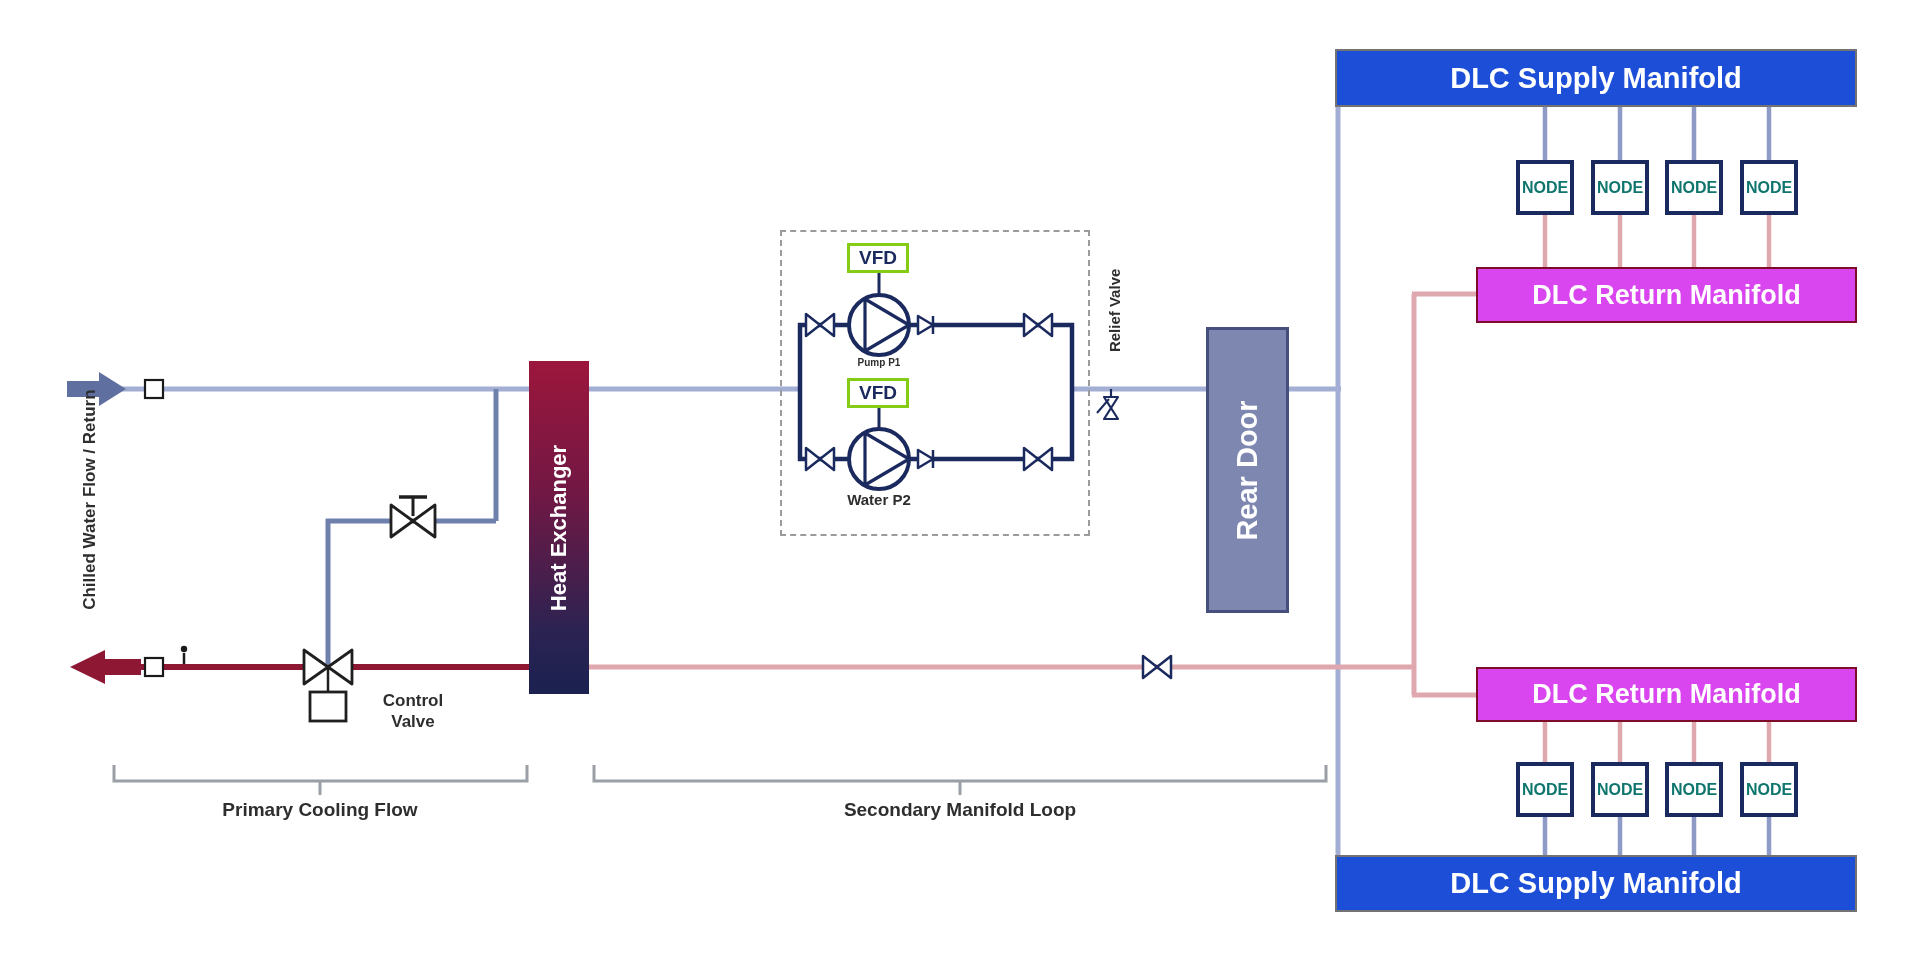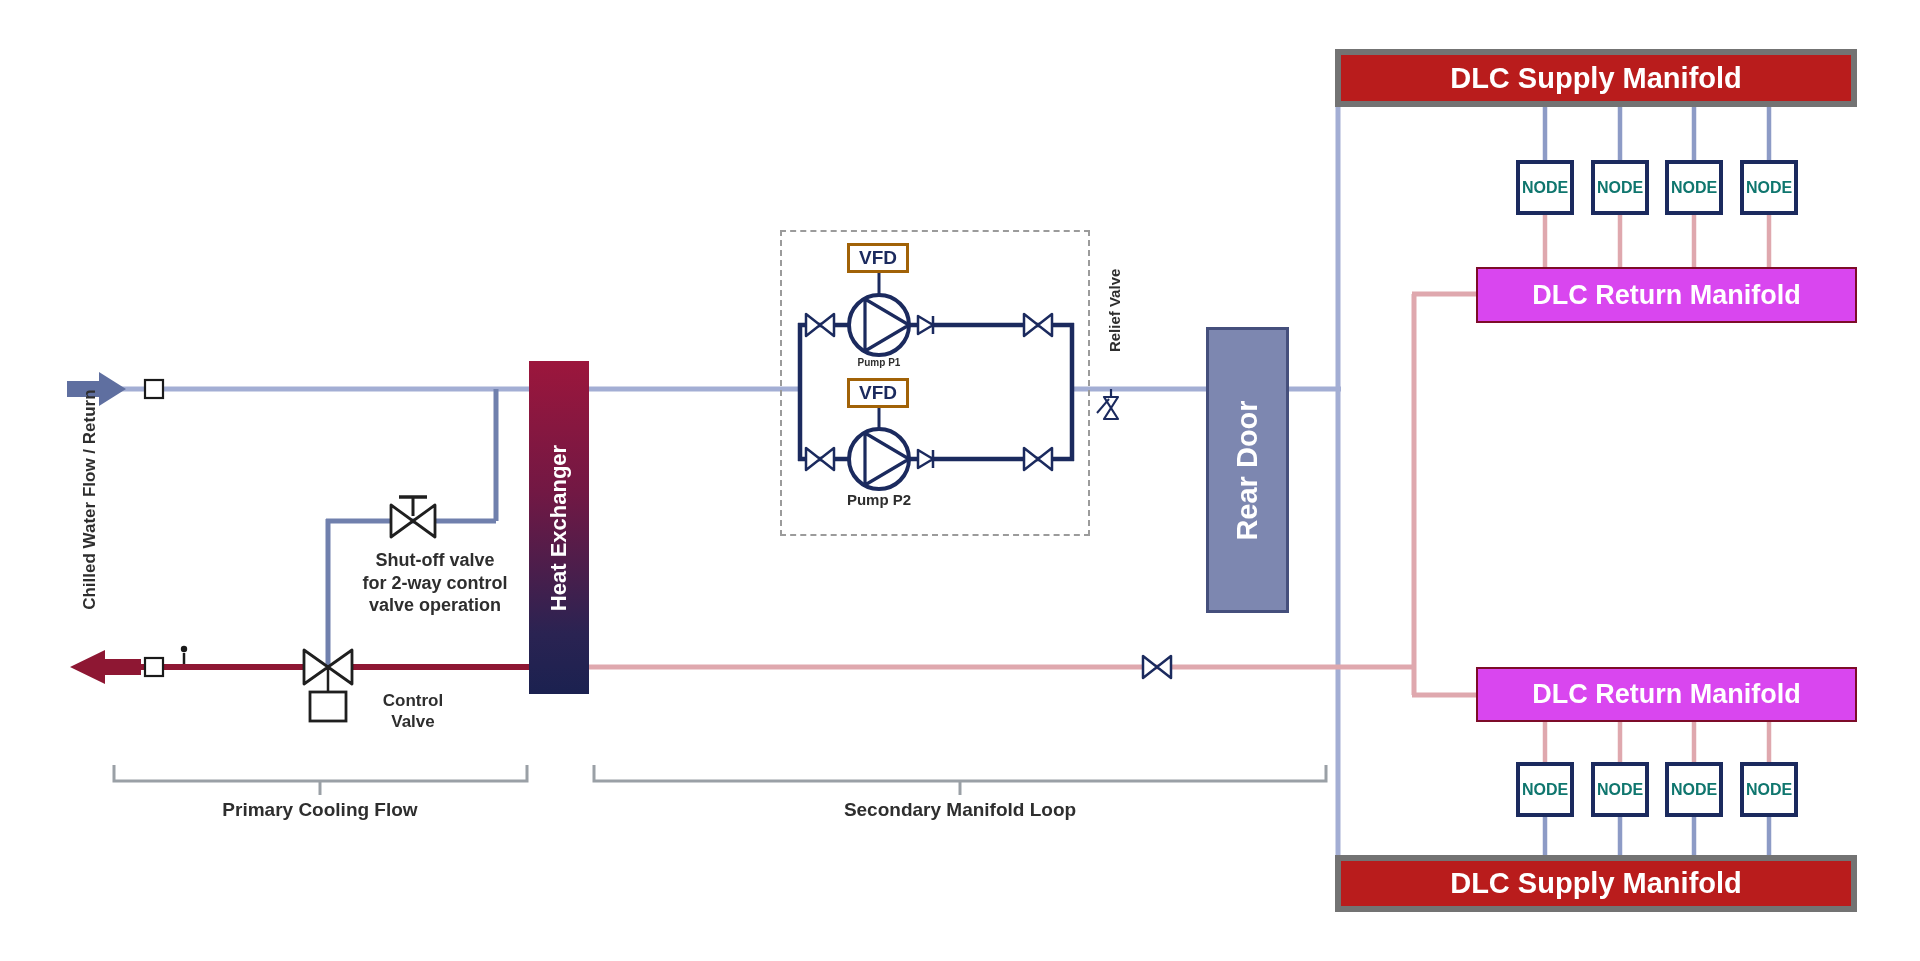--- a/index.html
+++ b/index.html
@@ -9,7 +9,7 @@
 
   .bar { position:absolute; display:flex; align-items:center; justify-content:center;
          color:#ffffff; font-weight:bold; font-size:29px; z-index:3; }
-  .bar.navy    { background:#b91c1c; border:6px solid #737373; }
+  .bar.navy    { background:#1d4ed8; border:2px solid #737373; }
   .bar.crimson { background:#d946ef; border:2px solid #7d0c29; }
 
   .node { position:absolute; width:58px; height:55px; background:#ffffff;

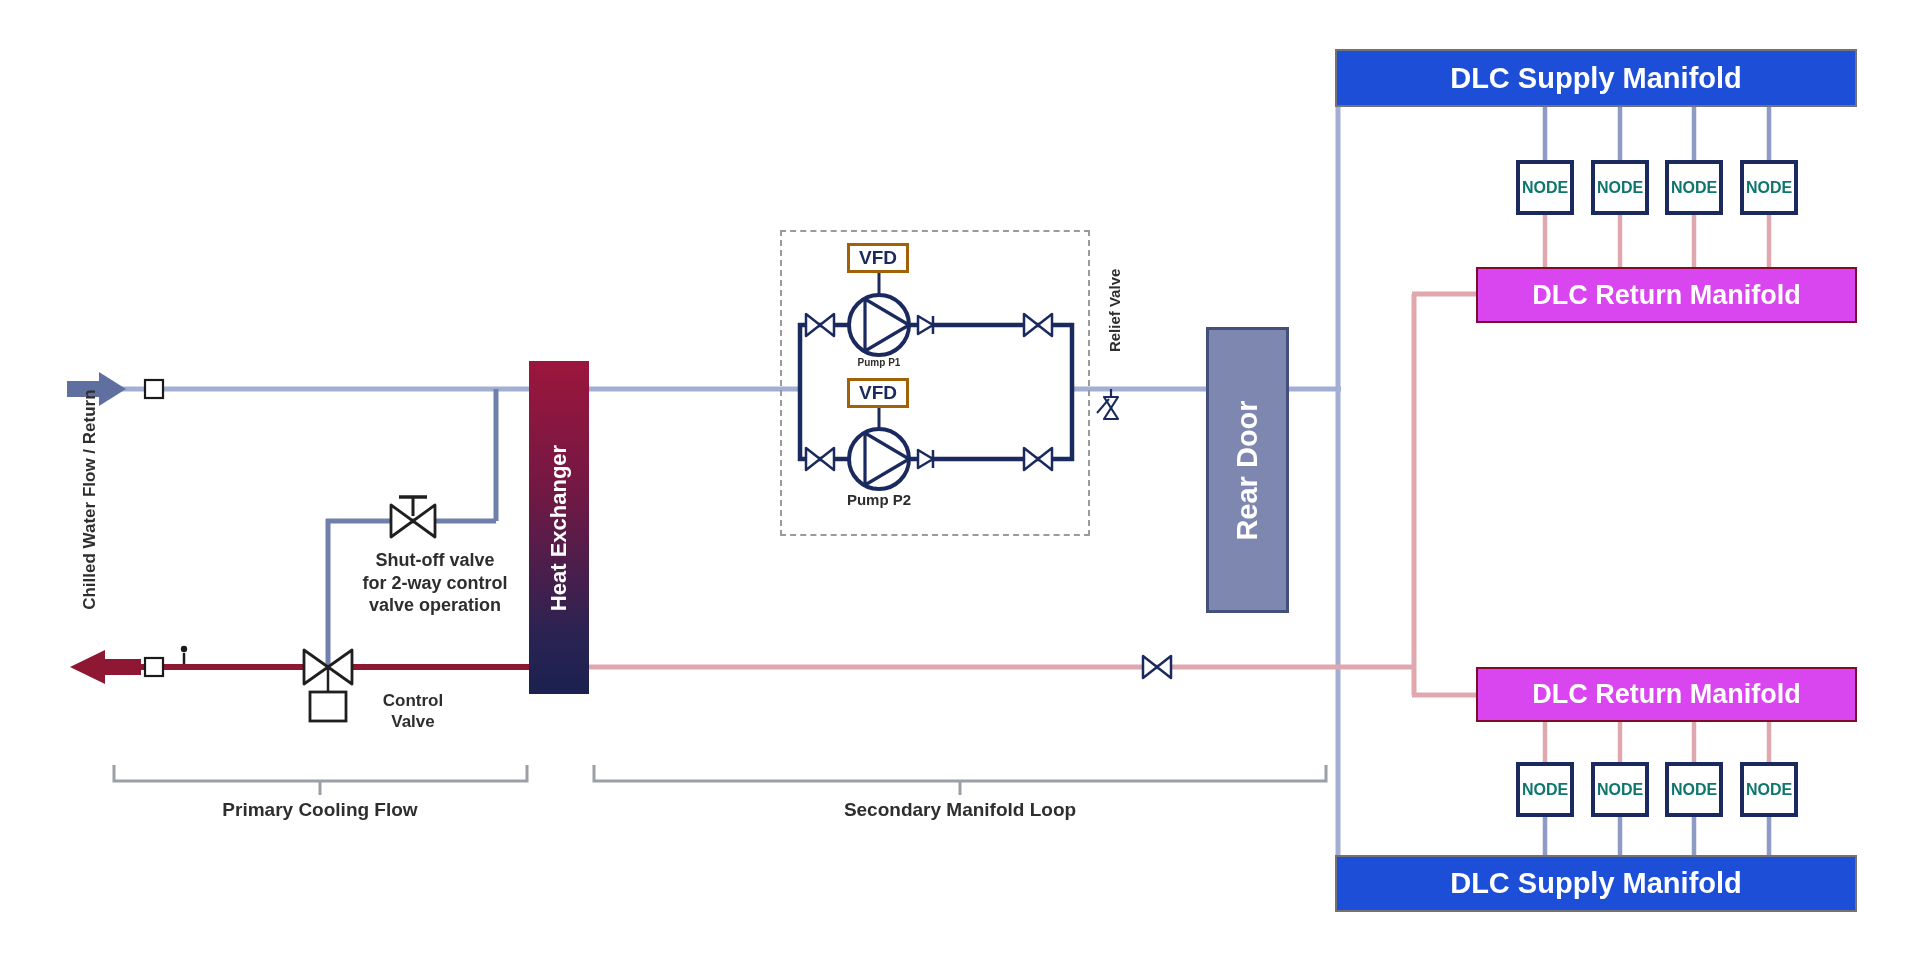--- a/index.html
+++ b/index.html
@@ -17,7 +17,7 @@
           display:flex; align-items:center; justify-content:center; z-index:3; }
 
   .vfd  { position:absolute; width:62px; height:30px; background:#ffffff;
-          border:3px solid #a16207; color:#1b2a5e; font-weight:bold; font-size:19px;
+          border:3px solid #84cc16; color:#1b2a5e; font-weight:bold; font-size:19px;
           display:flex; align-items:center; justify-content:center; z-index:3; }
 
   .he   { position:absolute; left:529px; top:361px; width:60px; height:333px;

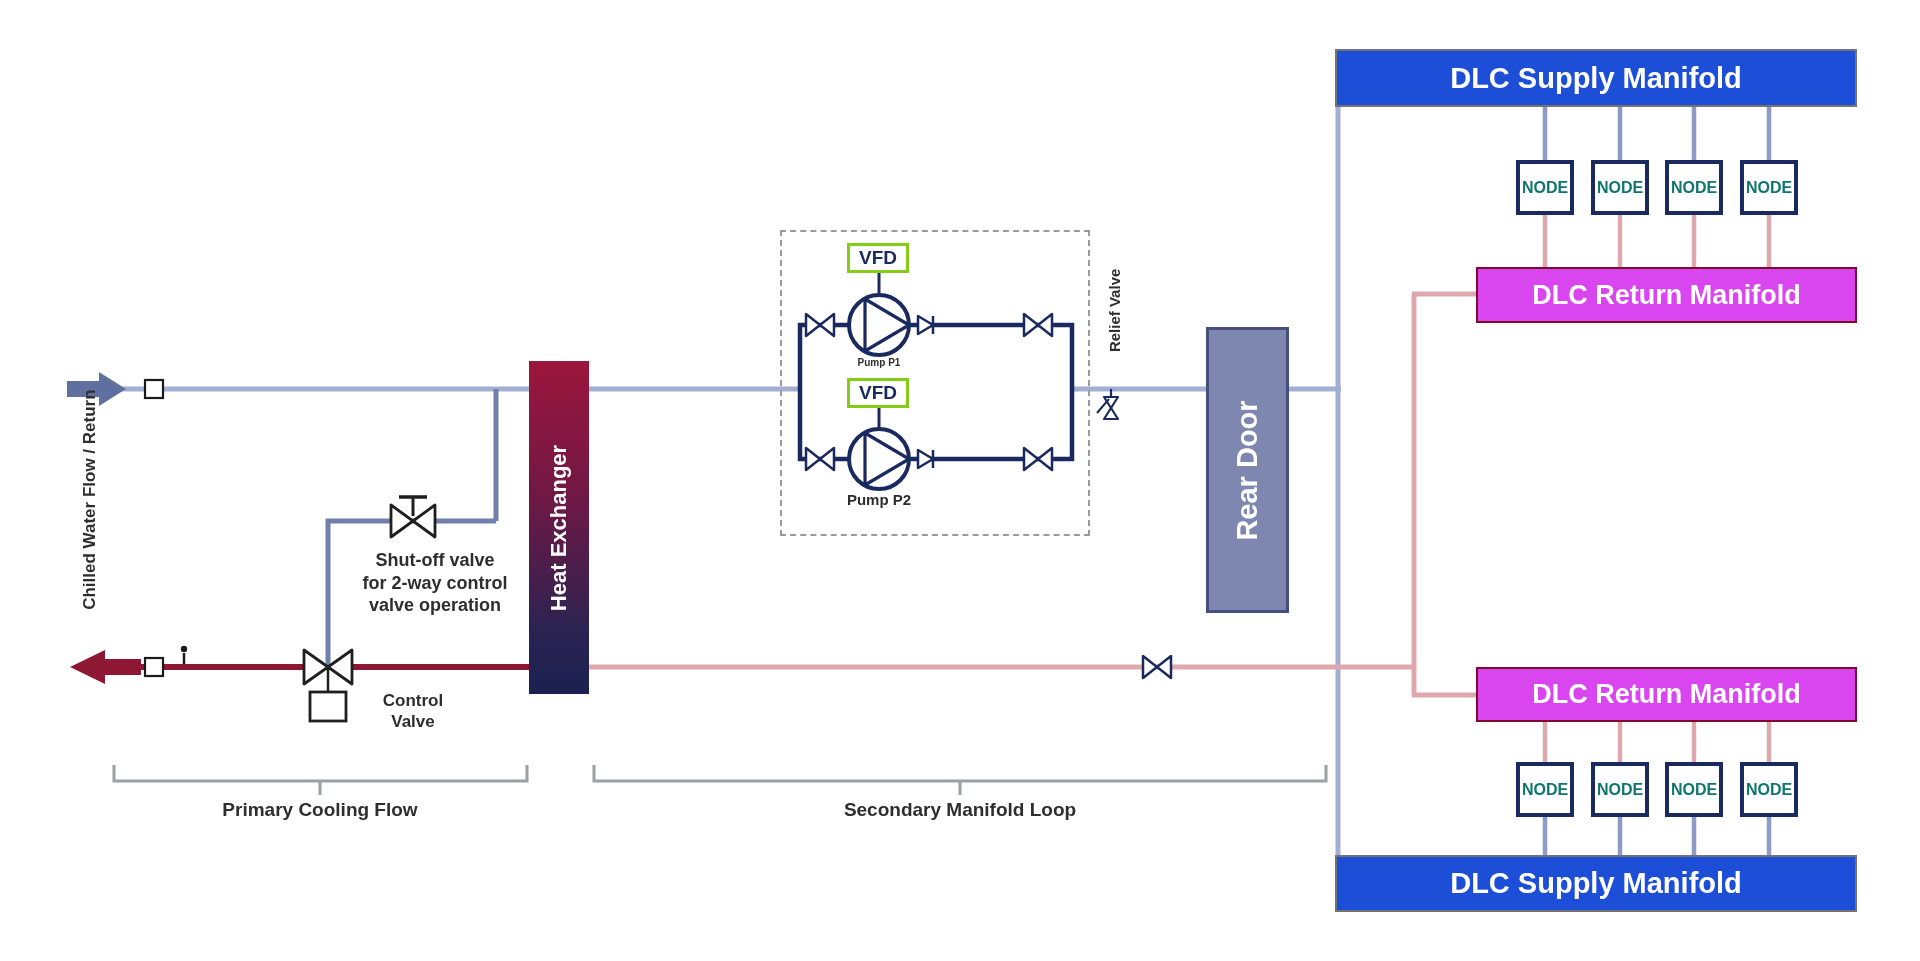--- a/index.html
+++ b/index.html
@@ -191,7 +191,7 @@
   <div class="vfd" style="left:847px; top:378px;">VFD</div>
 
   <div class="label" style="left:834px; top:357px; width:90px; font-size:10px;">Pump P1</div>
-  <div class="label" style="left:834px; top:491px; width:90px; font-size:15px;">Pump P2</div>
+  <div class="label" style="left:834px; top:491px; width:90px; font-size:15px;">Water P2</div>
 
   <div class="rotbox" style="left:1051px; top:301px; width:130px; height:18px;">
     <span class="rot label" style="position:static; font-size:15px;">Relief Valve</span>

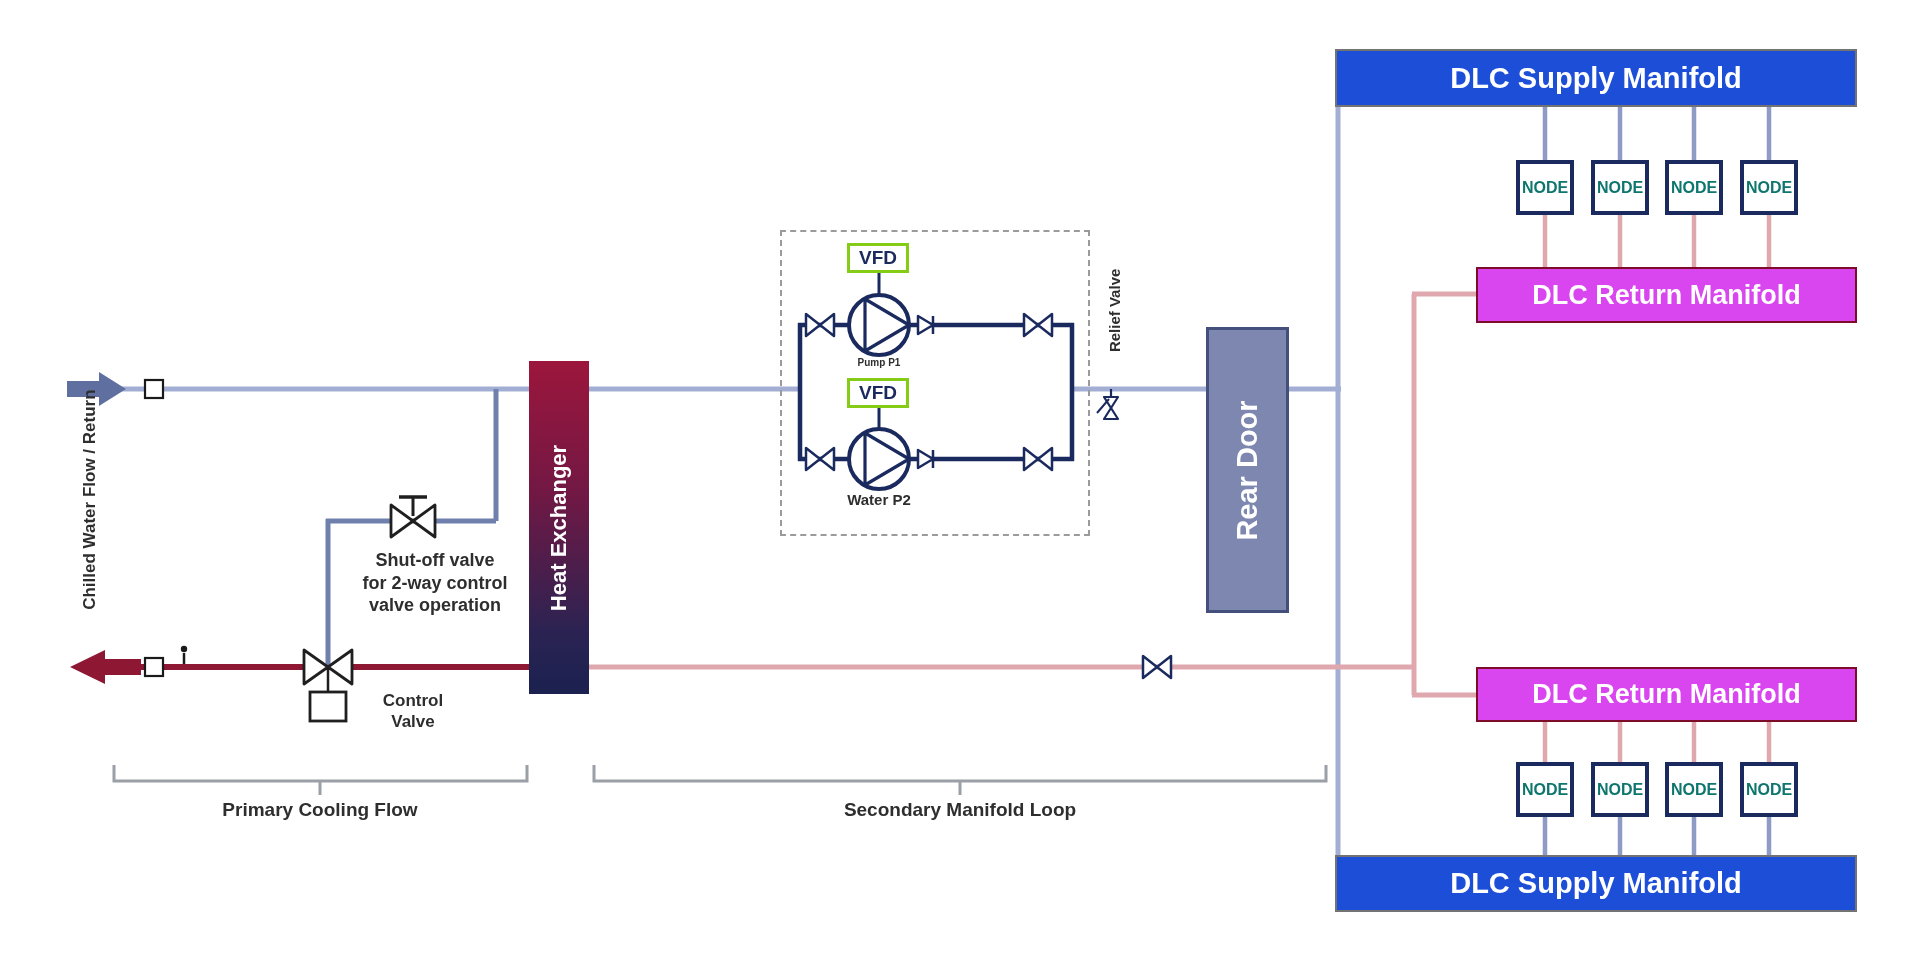--- a/index.html
+++ b/index.html
@@ -176,9 +176,6 @@
 Flow / Return</span>
   </div>
 
-  <div class="label" style="left:325px; top:549px; width:220px; font-size:18px;">Shut-off valve
-for 2-way control
-valve operation</div>
 
   <div class="label" style="left:363px; top:690px; width:100px; font-size:17px;">Control
 Valve</div>

